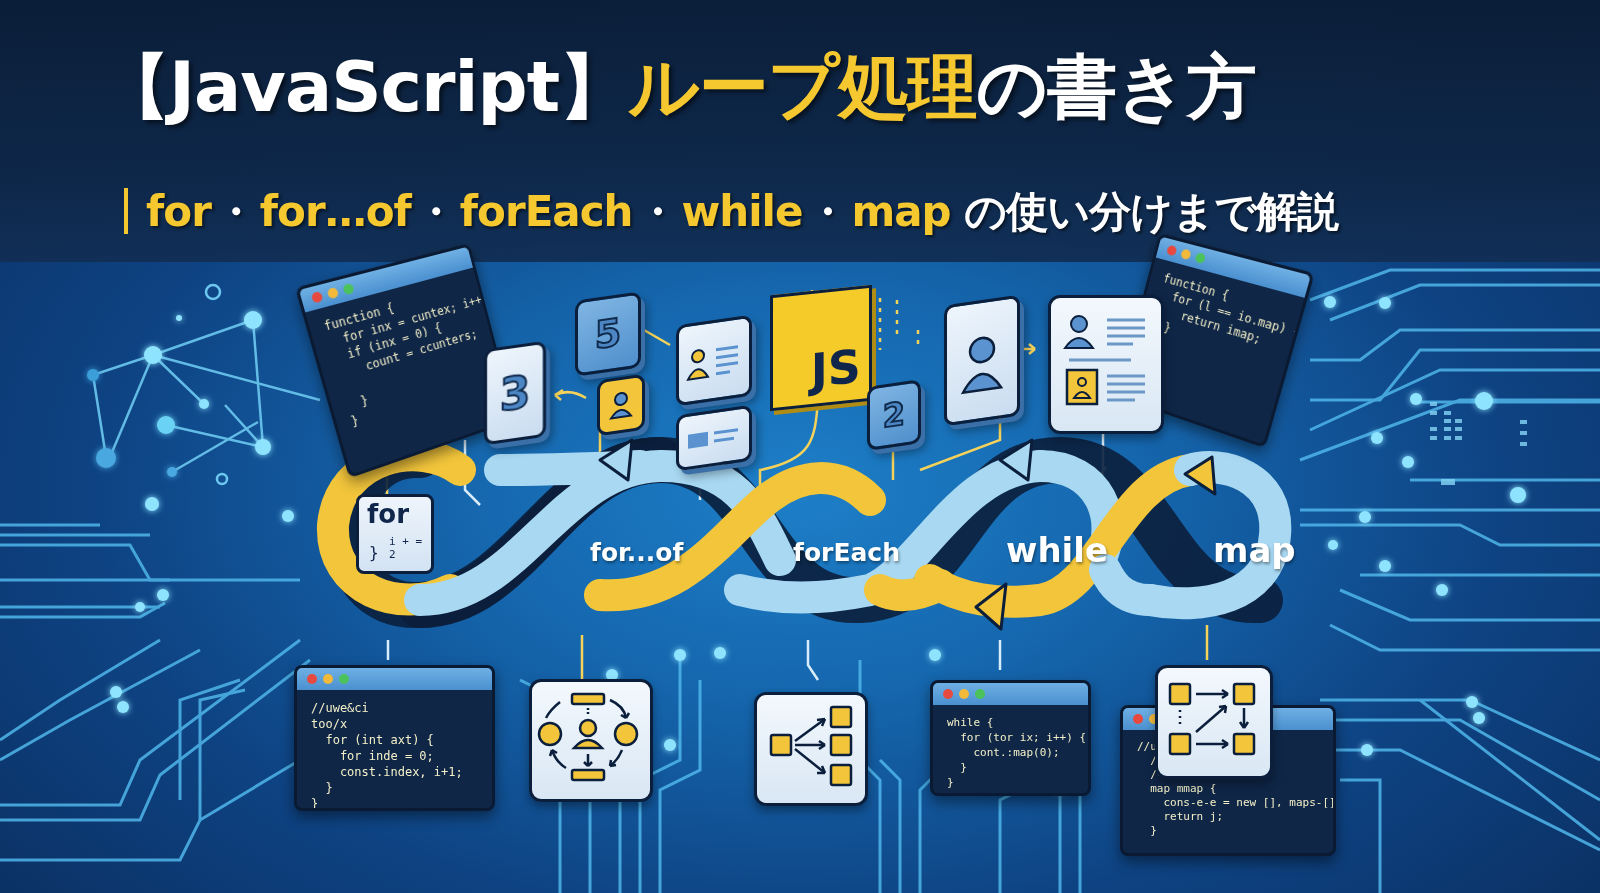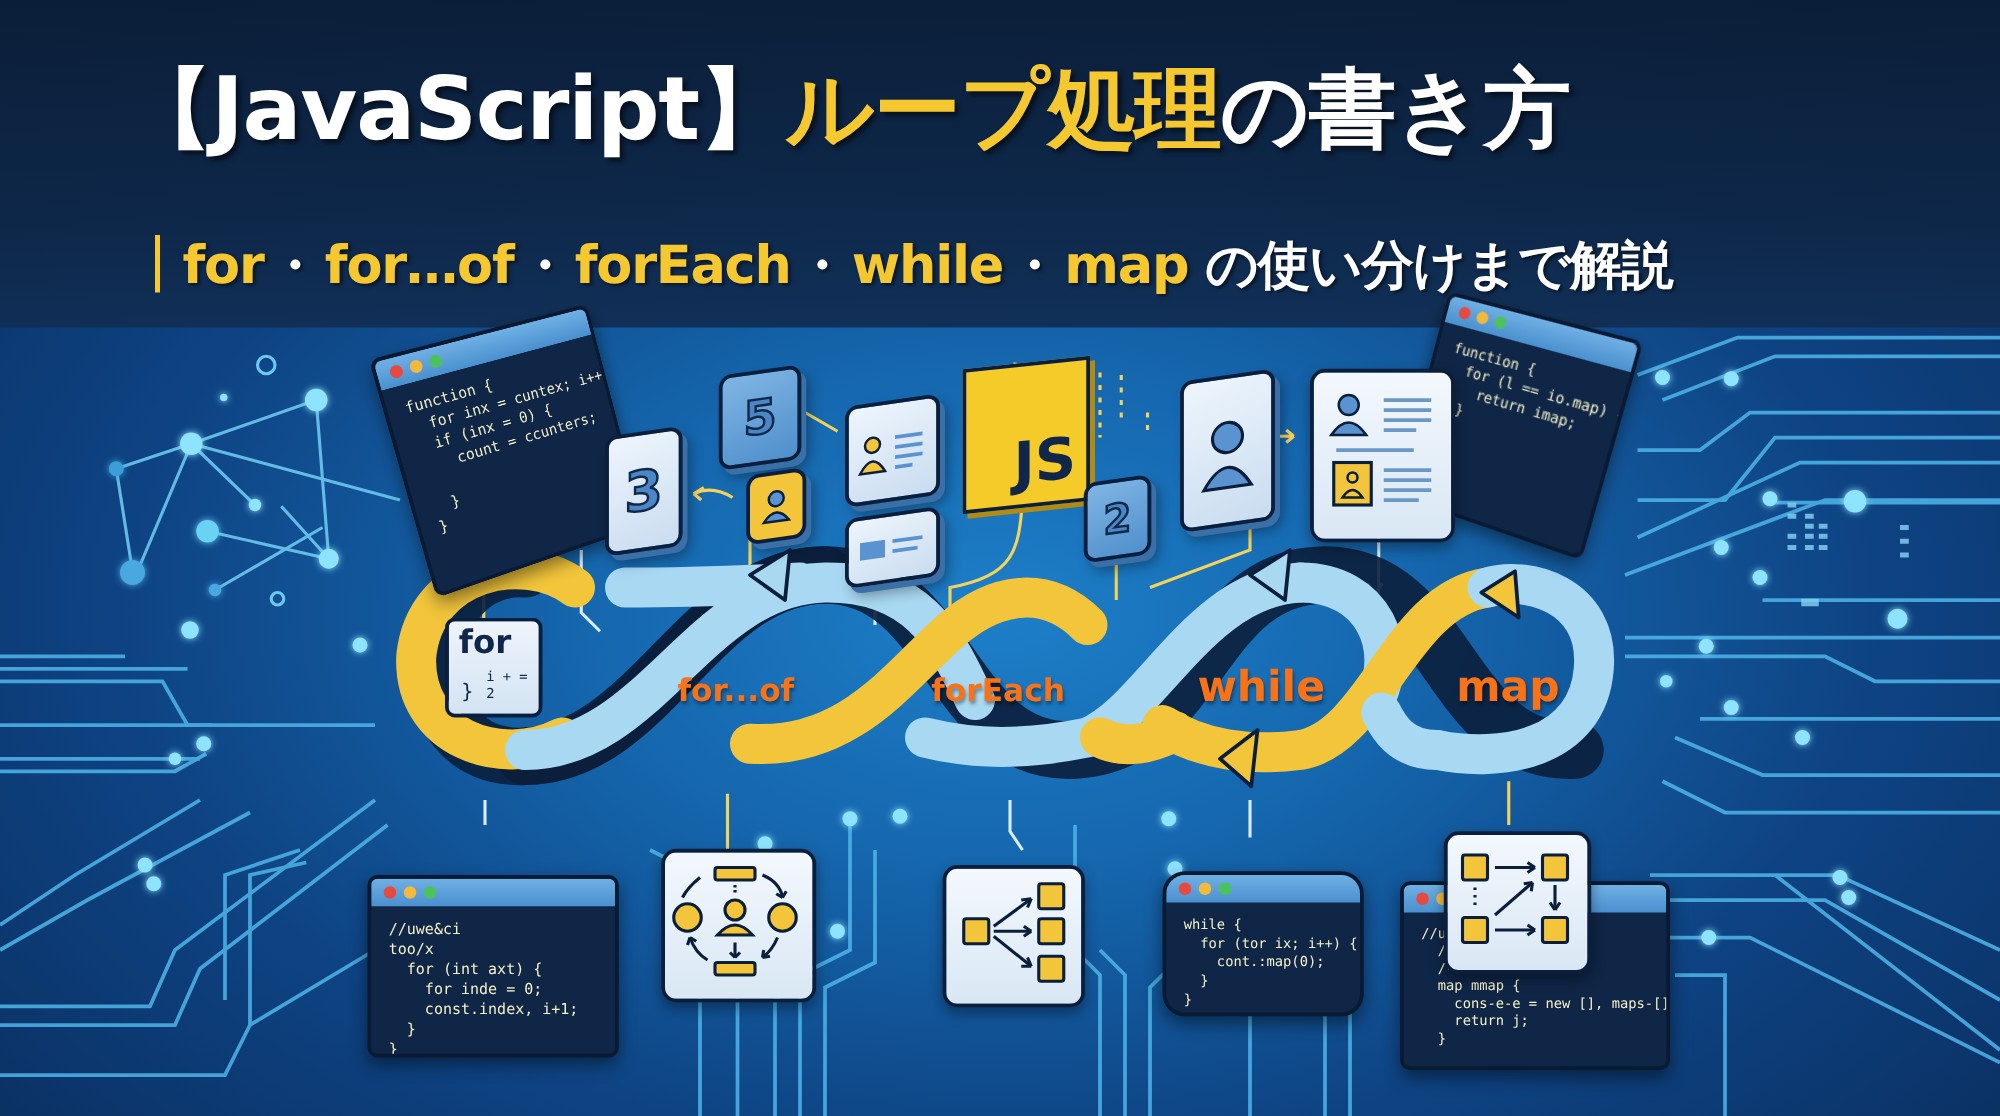--- a/index.html
+++ b/index.html
@@ -80,9 +80,10 @@
   }
 
   .loop-label {
-    position: absolute; color: #f97316; font-weight: bold;
+    position: absolute; color: #ffffff; font-weight: bold;
     font-family: "DejaVu Sans", sans-serif; text-shadow: 1px 2px 3px rgba(0,0,0,0.4);
     white-space: nowrap;
+    margin-left: 48px;
   }
   .for-box {
     position: absolute; left: 356px; top: 494px; width: 72px; height: 74px;

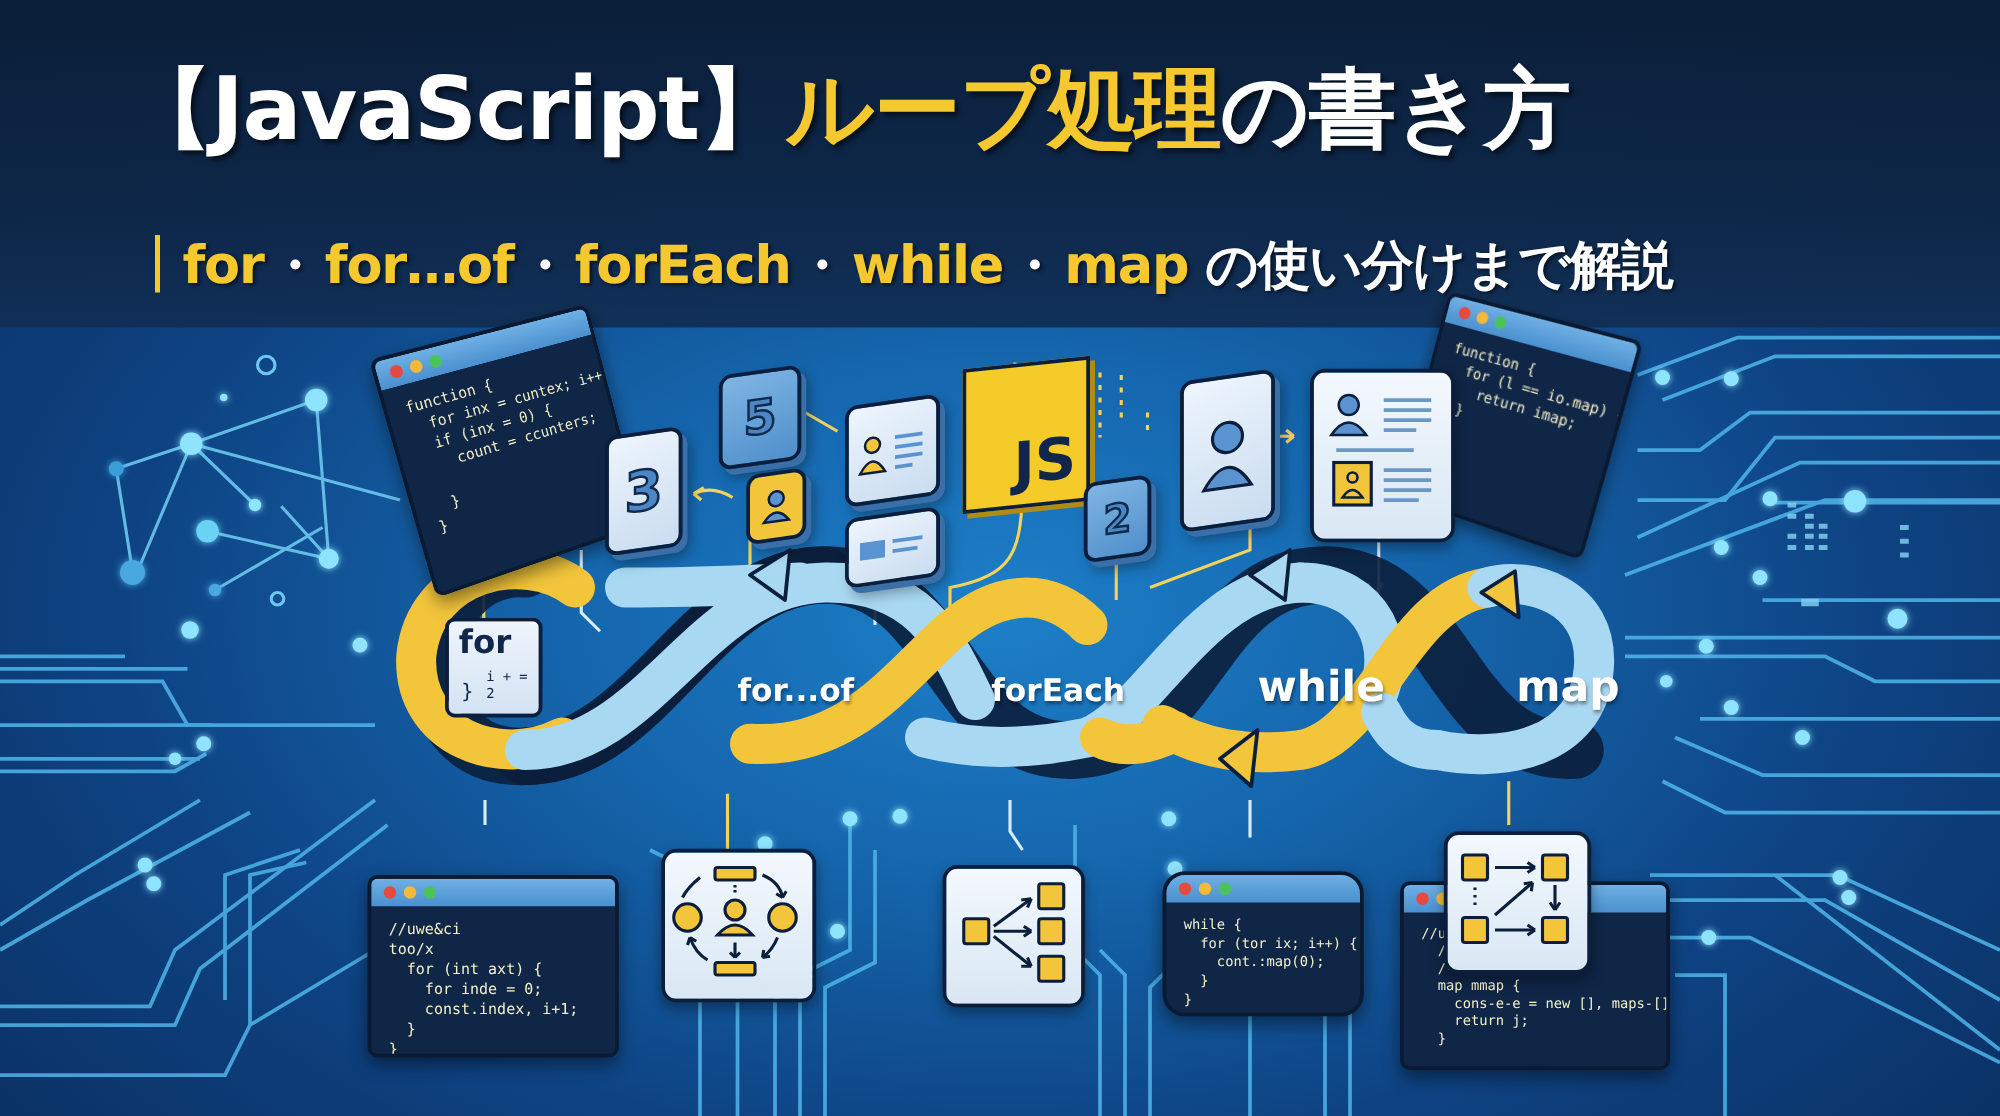--- a/index.html
+++ b/index.html
@@ -395,7 +395,7 @@
 <span class="loop-label" style="left:958px; top:530px; font-size:34px;">while</span>
 <span class="loop-label" style="left:1165px; top:530px; font-size:34px;">map</span>
 
-<div class="code-win" style="left:294px; top:700px; width:195px; height:140px;">
+<div class="code-win" style="left:294px; top:665px; width:195px; height:140px;">
   <div class="bar">
     <span class="dotc" style="background:#e8493f"></span>
     <span class="dotc" style="background:#f3b93b"></span>

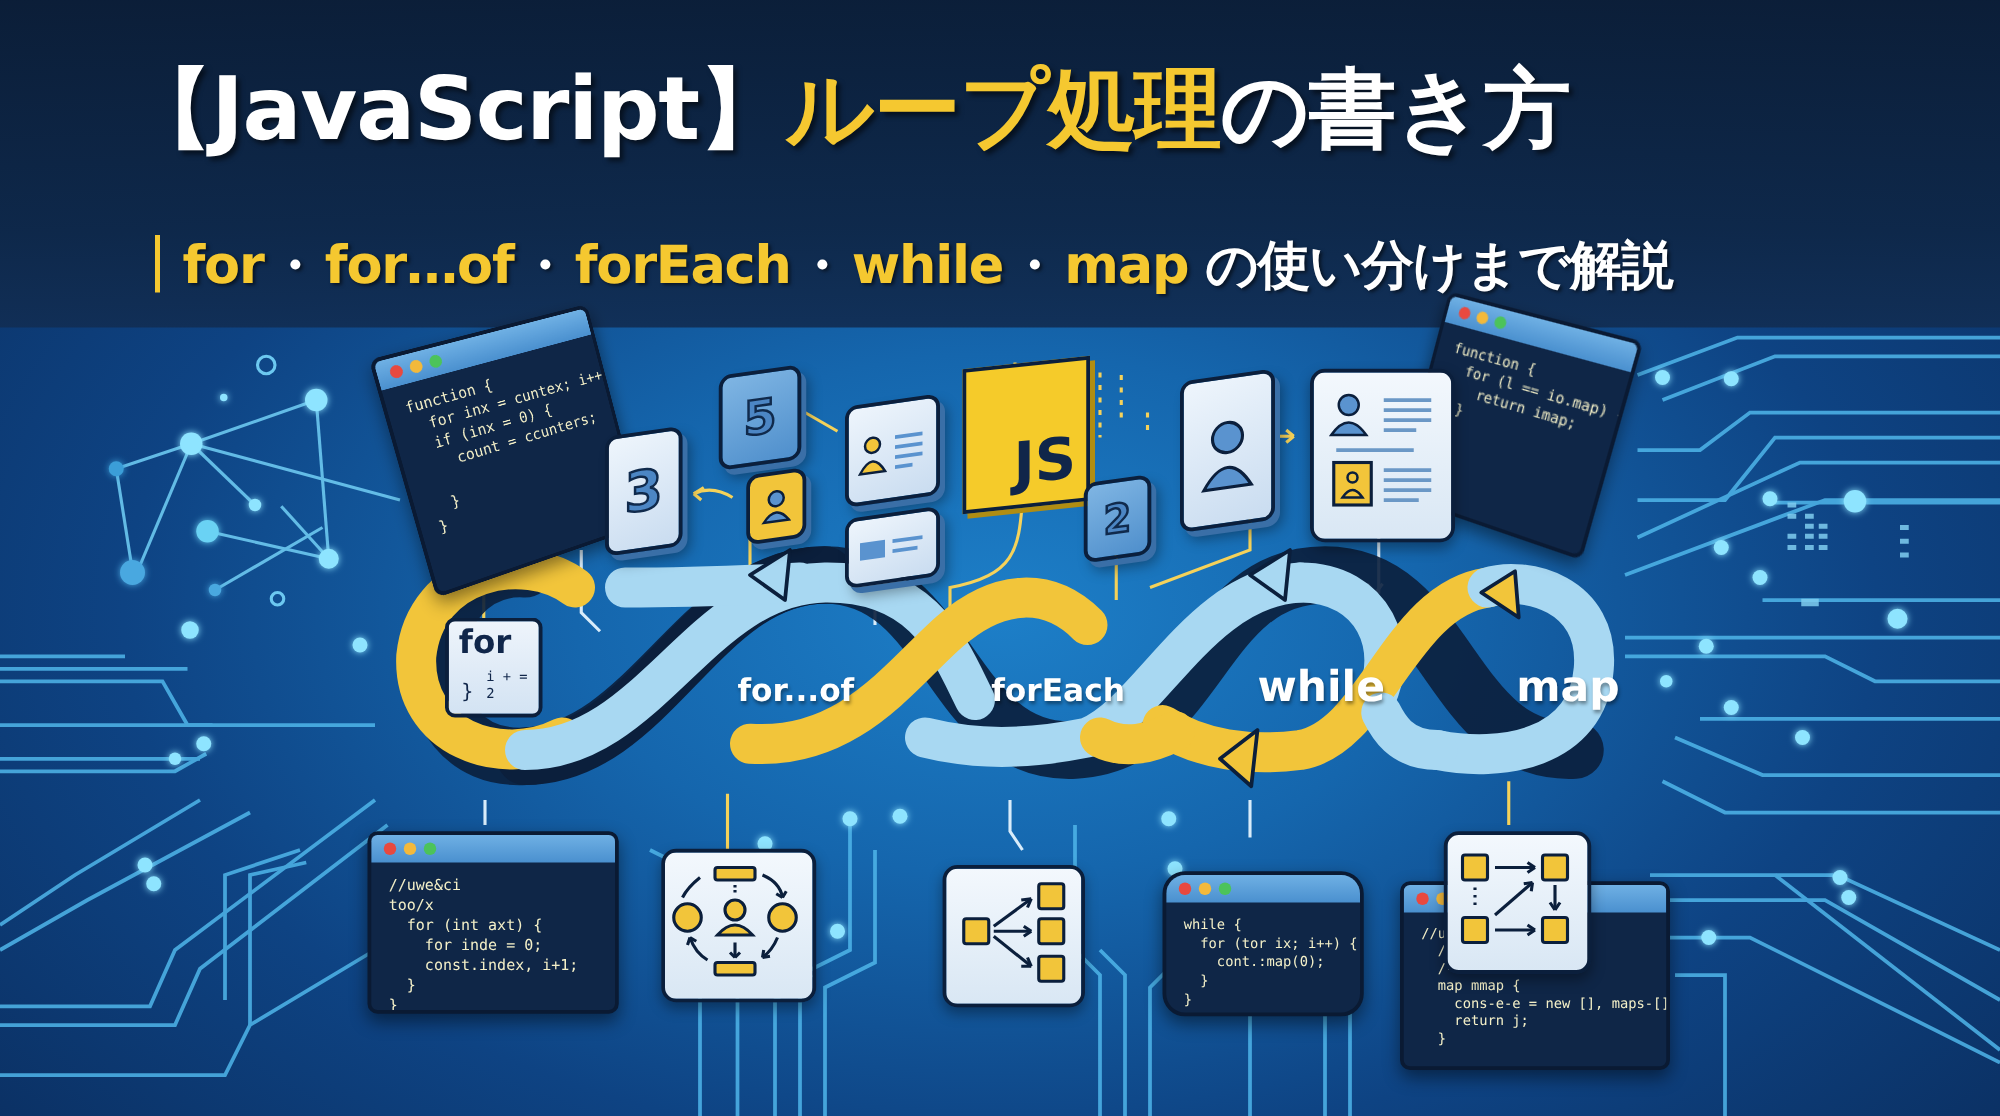--- a/index.html
+++ b/index.html
@@ -450,7 +450,7 @@
   </svg>
 </div>
 
-<div class="code-win" style="left:930px; top:697px; width:155px; height:110px;border-radius:18px;">
+<div class="code-win" style="left:930px; top:680px; width:155px; height:110px;">
   <div class="bar">
     <span class="dotc" style="background:#e8493f"></span>
     <span class="dotc" style="background:#f3b93b"></span>

